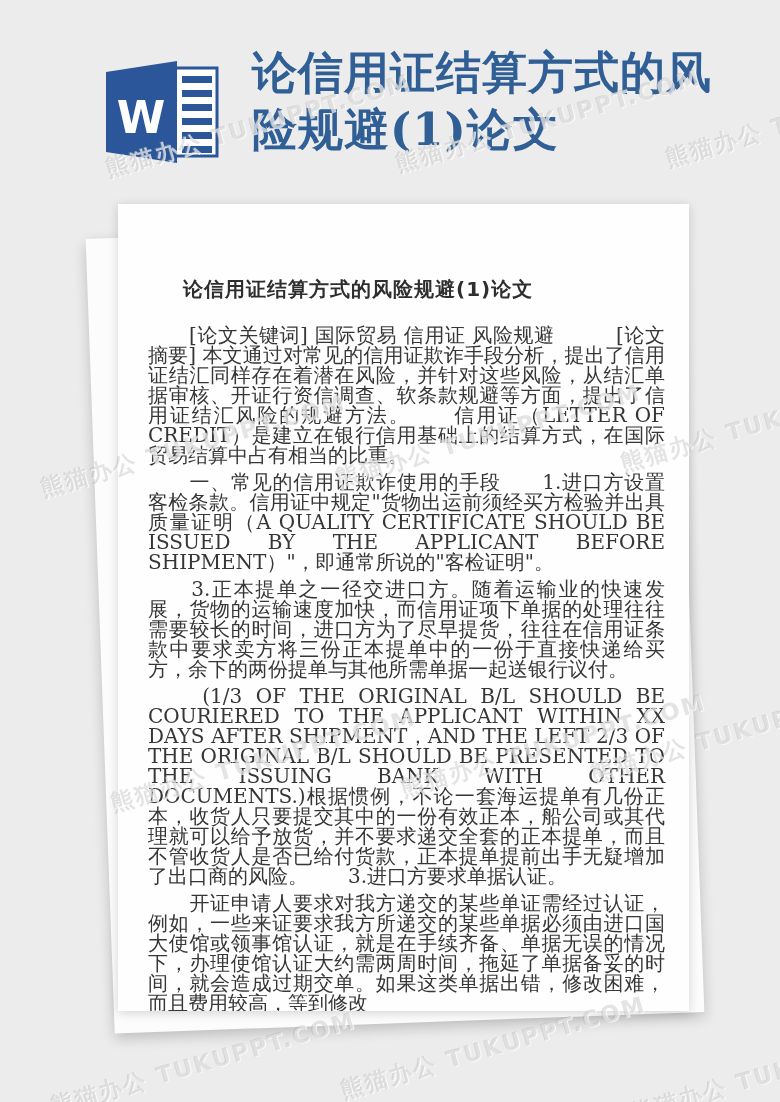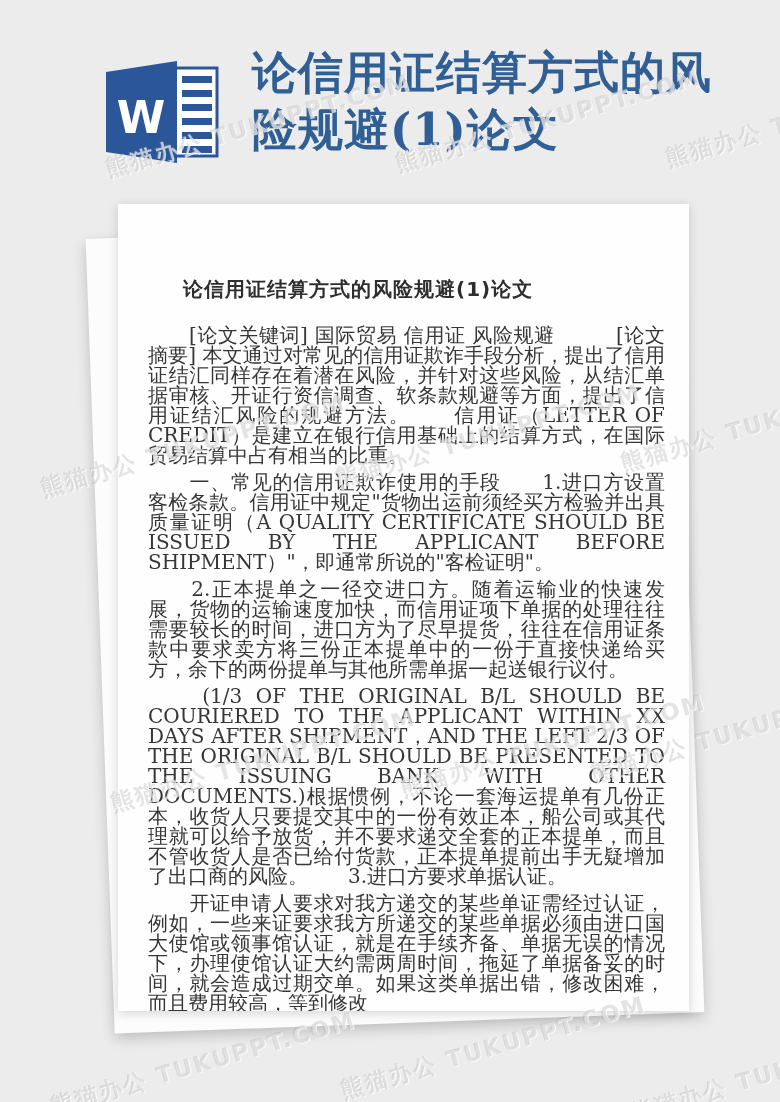--- a/index.html
+++ b/index.html
@@ -112,7 +112,7 @@
       <div class="doc-body">
         <p>　　[论文关键词] 国际贸易 信用证 风险规避　　　[论文摘要] 本文通过对常见的信用证欺诈手段分析，提出了信用证结汇同样存在着潜在风险，并针对这些风险，从结汇单据审核、开证行资信调查、软条款规避等方面，提出了信用证结汇风险的规避方法。　　信用证（LETTER OF CREDIT）是建立在银行信用基础上的结算方式，在国际贸易结算中占有相当的比重。</p>
         <p>　　一、常见的信用证欺诈使用的手段　　1.进口方设置客检条款。信用证中规定"货物出运前须经买方检验并出具质量证明（A QUALITY CERTIFICATE SHOULD BE ISSUED BY THE APPLICANT BEFORE SHIPMENT）"，即通常所说的"客检证明"。</p>
-        <p>　　2.正本提单之一径交进口方。随着运输业的快速发展，货物的运输速度加快，而信用证项下单据的处理往往需要较长的时间，进口方为了尽早提货，往往在信用证条款中要求卖方将三份正本提单中的一份于直接快递给买方，余下的两份提单与其他所需单据一起送银行议付。</p>
+        <p>　　3.正本提单之一径交进口方。随着运输业的快速发展，货物的运输速度加快，而信用证项下单据的处理往往需要较长的时间，进口方为了尽早提货，往往在信用证条款中要求卖方将三份正本提单中的一份于直接快递给买方，余下的两份提单与其他所需单据一起送银行议付。</p>
         <p>　　(1/3 OF THE ORIGINAL B/L SHOULD BE COURIERED TO THE APPLICANT WITHIN XX DAYS AFTER SHIPMENT，AND THE LEFT 2/3 OF THE ORIGINAL B/L SHOULD BE PRESENTED TO THE ISSUING BANK WITH OTHER DOCUMENTS.)根据惯例，不论一套海运提单有几份正本，收货人只要提交其中的一份有效正本，船公司或其代理就可以给予放货，并不要求递交全套的正本提单，而且不管收货人是否已给付货款，正本提单提前出手无疑增加了出口商的风险。　　3.进口方要求单据认证。</p>
         <p>　　开证申请人要求对我方递交的某些单证需经过认证，例如，一些来证要求我方所递交的某些单据必须由进口国大使馆或领事馆认证，就是在手续齐备、单据无误的情况下，办理使馆认证大约需两周时间，拖延了单据备妥的时间，就会造成过期交单。如果这类单据出错，修改困难，而且费用较高，等到修改</p>
       </div>

